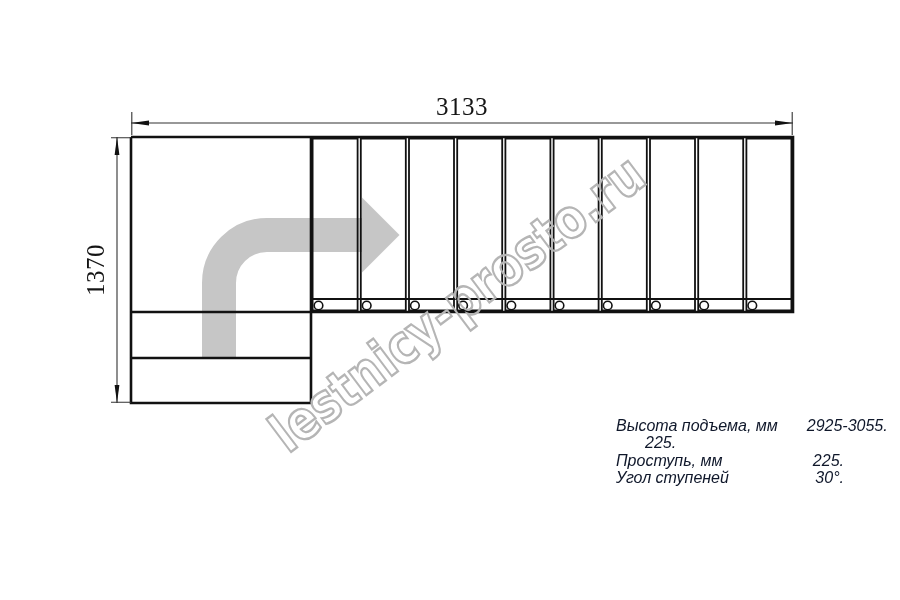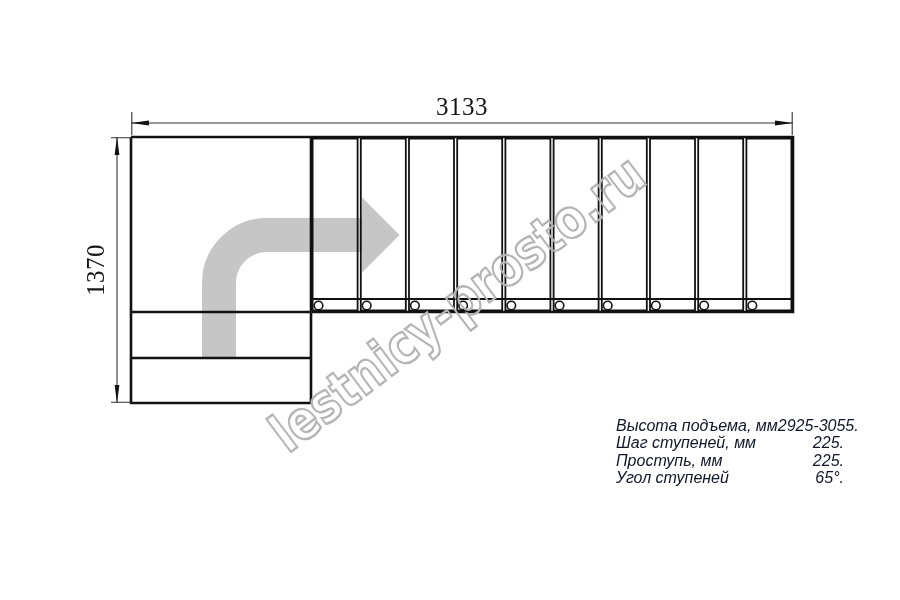--- a/index.html
+++ b/index.html
@@ -51,6 +51,7 @@
   }
   .spec-value {
     text-align: right;
+    margin-left: 29px;
   }
 </style>
 </head>

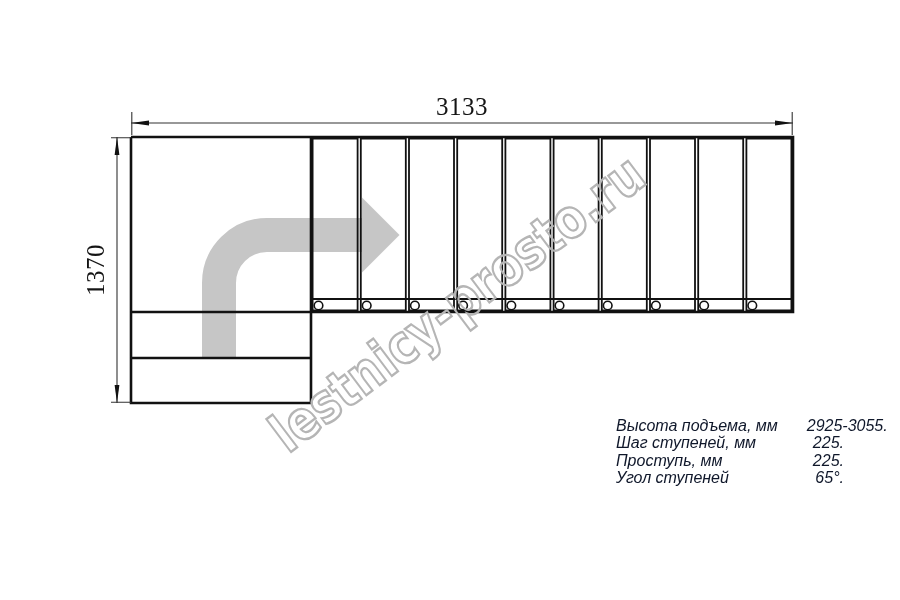--- a/index.html
+++ b/index.html
@@ -119,7 +119,6 @@
       <span class="spec-value">2925-3055.</span>
     </div>
     <div class="spec-row">
-      <span class="spec-label">Шаг ступеней, мм</span>
       <span class="spec-value">225.</span>
     </div>
     <div class="spec-row">

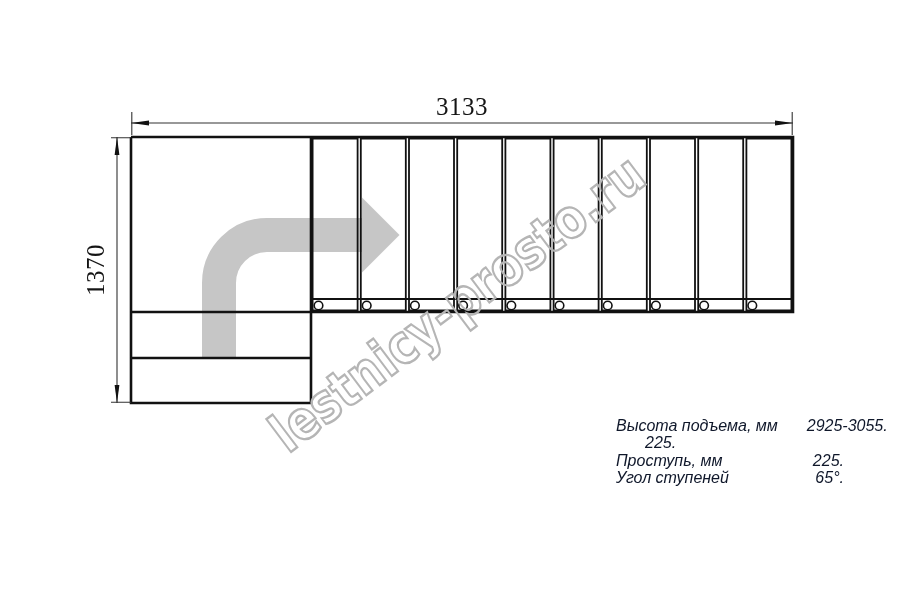--- a/index.html
+++ b/index.html
@@ -127,7 +127,7 @@
     </div>
     <div class="spec-row">
       <span class="spec-label">Угол ступеней</span>
-      <span class="spec-value">65°.</span>
+      <span class="spec-value">30°.</span>
     </div>
   </div>
 

